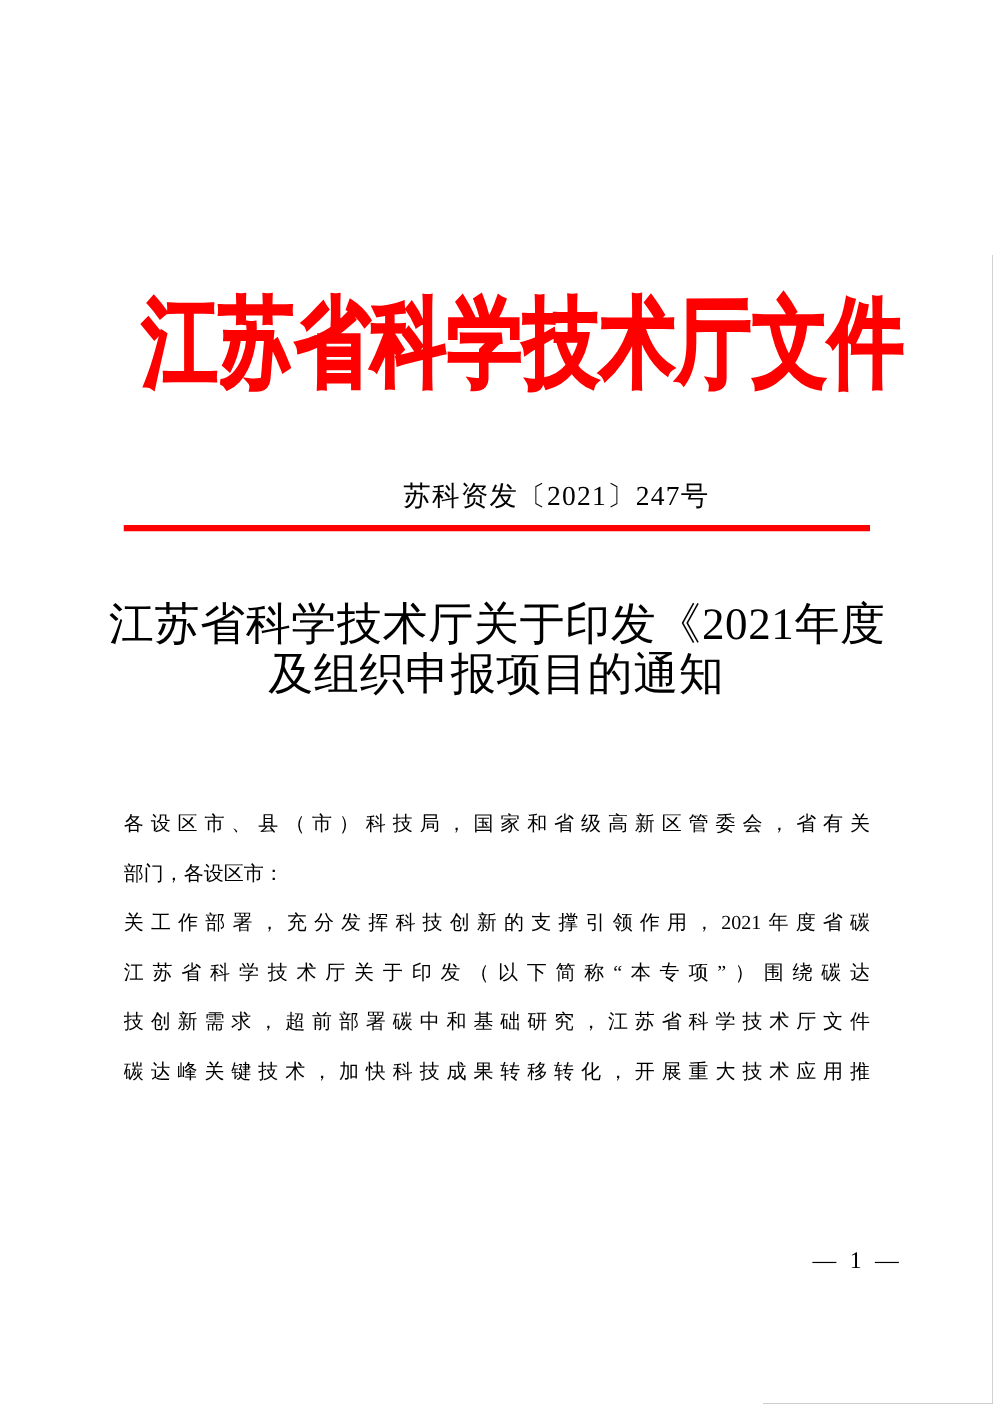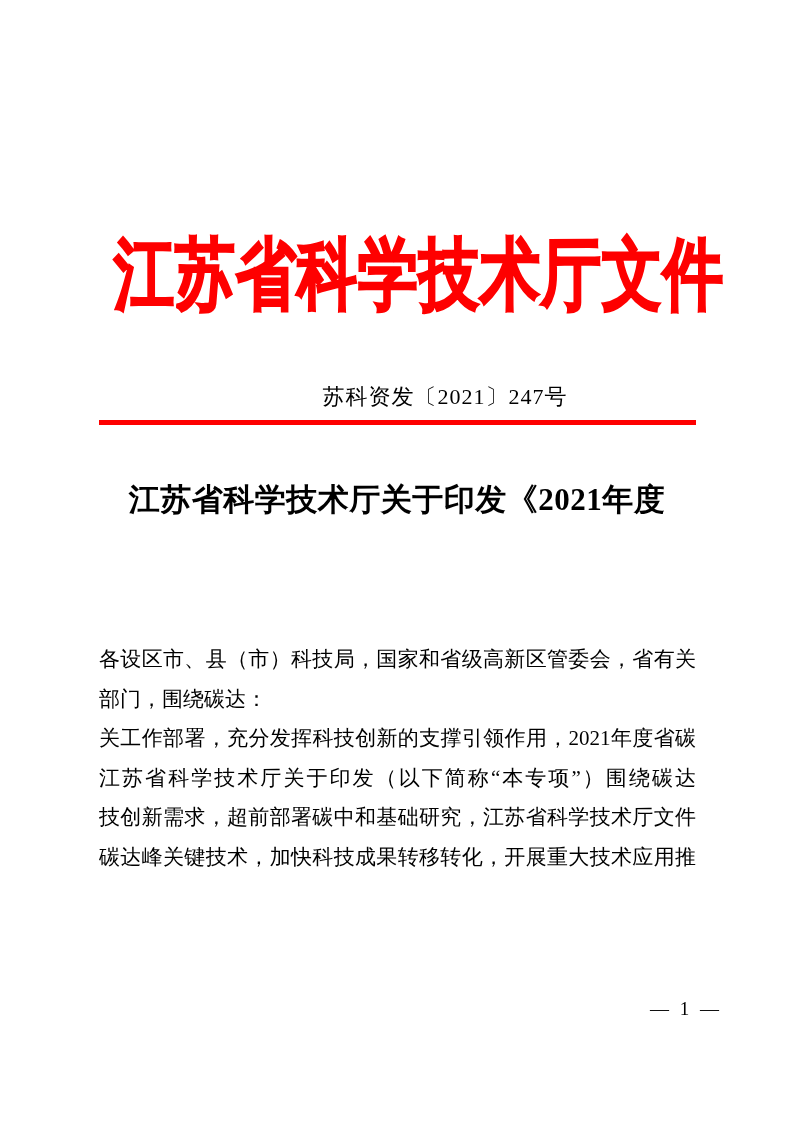--- a/index.html
+++ b/index.html
@@ -63,8 +63,8 @@
     left: 87px;
     width: 620px;
     text-align: center;
-    font-size: 31px;
-    font-weight: bold;
+    font-size: 36px;
+    font-weight: normal;
     letter-spacing: 0.5px;
   }
   .title-line {

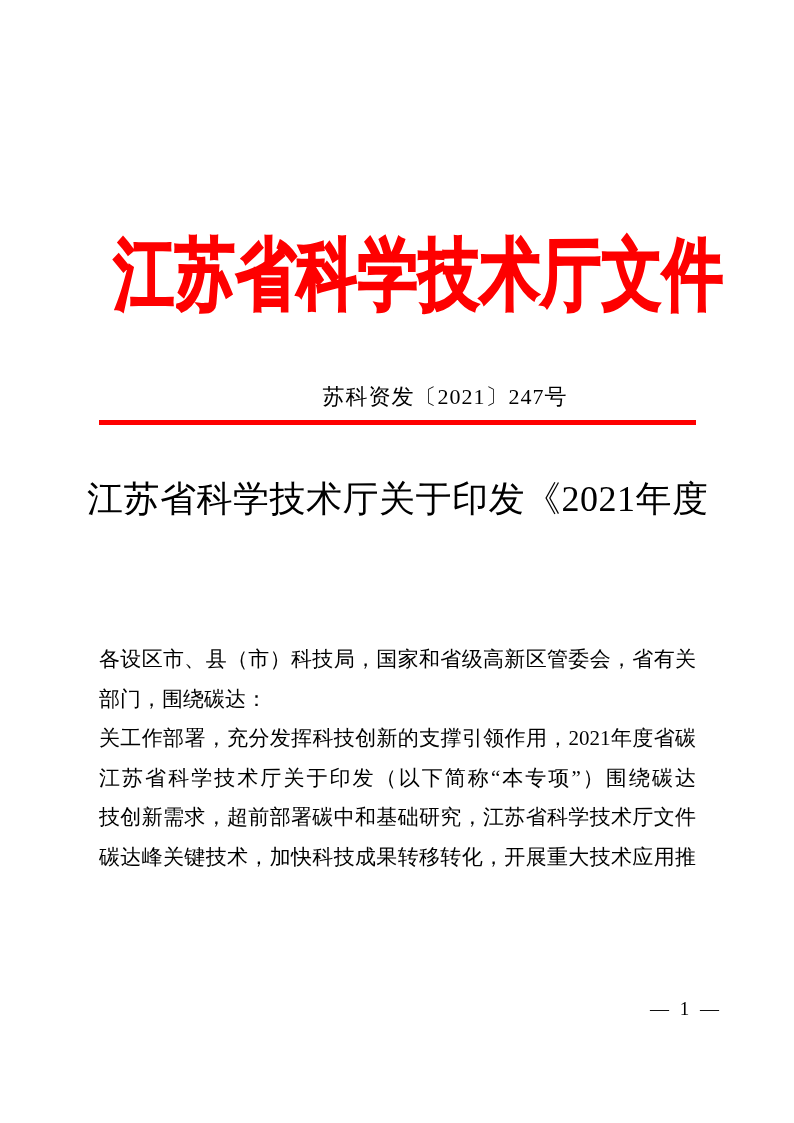--- a/index.html
+++ b/index.html
@@ -116,6 +116,7 @@
 
   <div class="doc-title">
     <div class="title-line">江苏省科学技术厅关于印发《2021年度</div>
+    <div class="title-line">及组织申报项目的通知</div>
   </div>
 
   <div class="document-body">

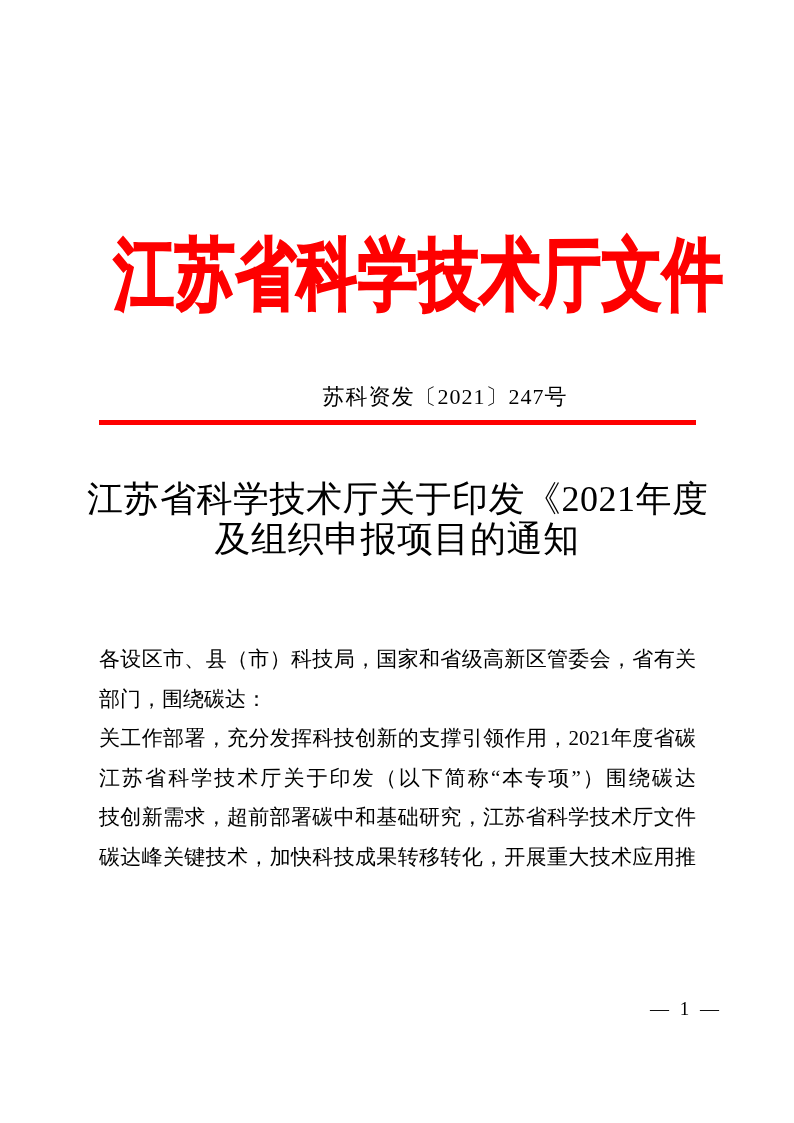--- a/index.html
+++ b/index.html
@@ -78,7 +78,7 @@
     top: 640px;
     left: 99px;
     width: 597px;
-    font-size: 21px;
+    font-size: 16px;
   }
   .body-line {
     height: 39.6px;

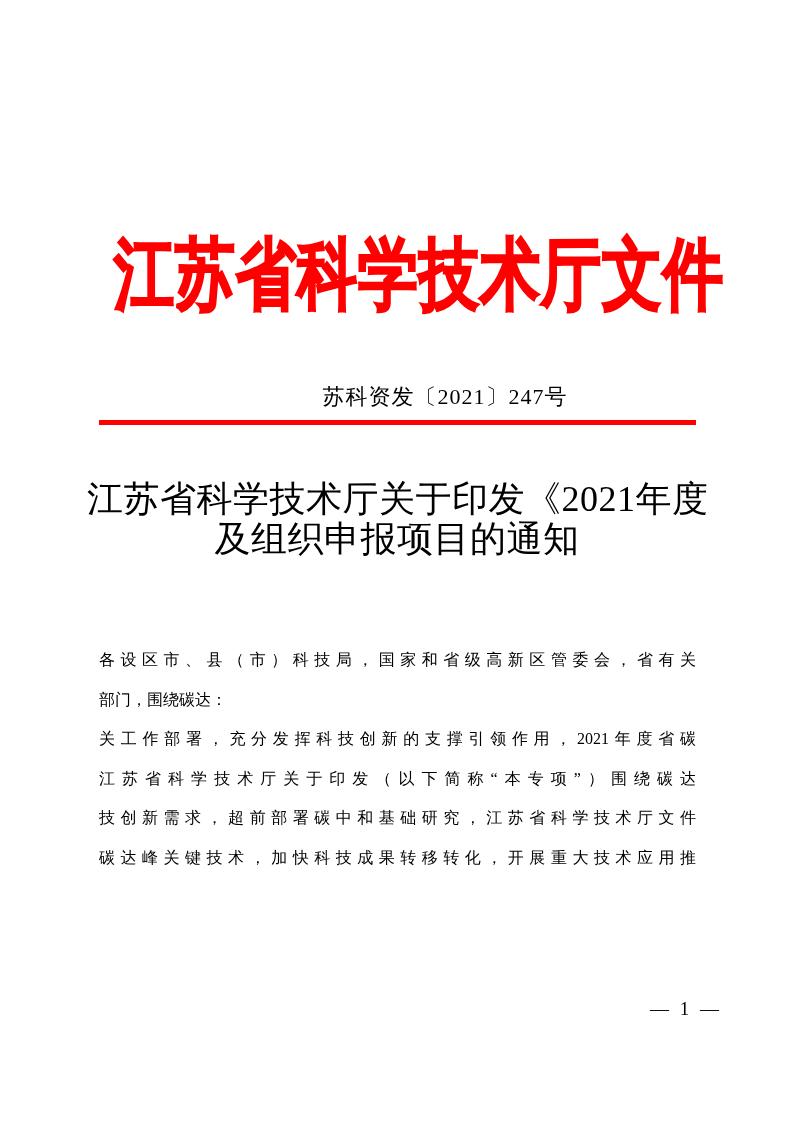--- a/index.html
+++ b/index.html
@@ -122,7 +122,7 @@
   <div class="document-body">
       <div class="paragraph">
         <div class="body-line fill">各设区市、县（市）科技局，国家和省级高新区管委会，省有关</div>
-        <div class="body-line">部门，围绕碳达：</div>
+        <div class="body-line">部门，各设区市：</div>
       </div>
       <div class="paragraph">
         <div class="body-line fill">关工作部署，充分发挥科技创新的支撑引领作用，2021年度省碳</div>

